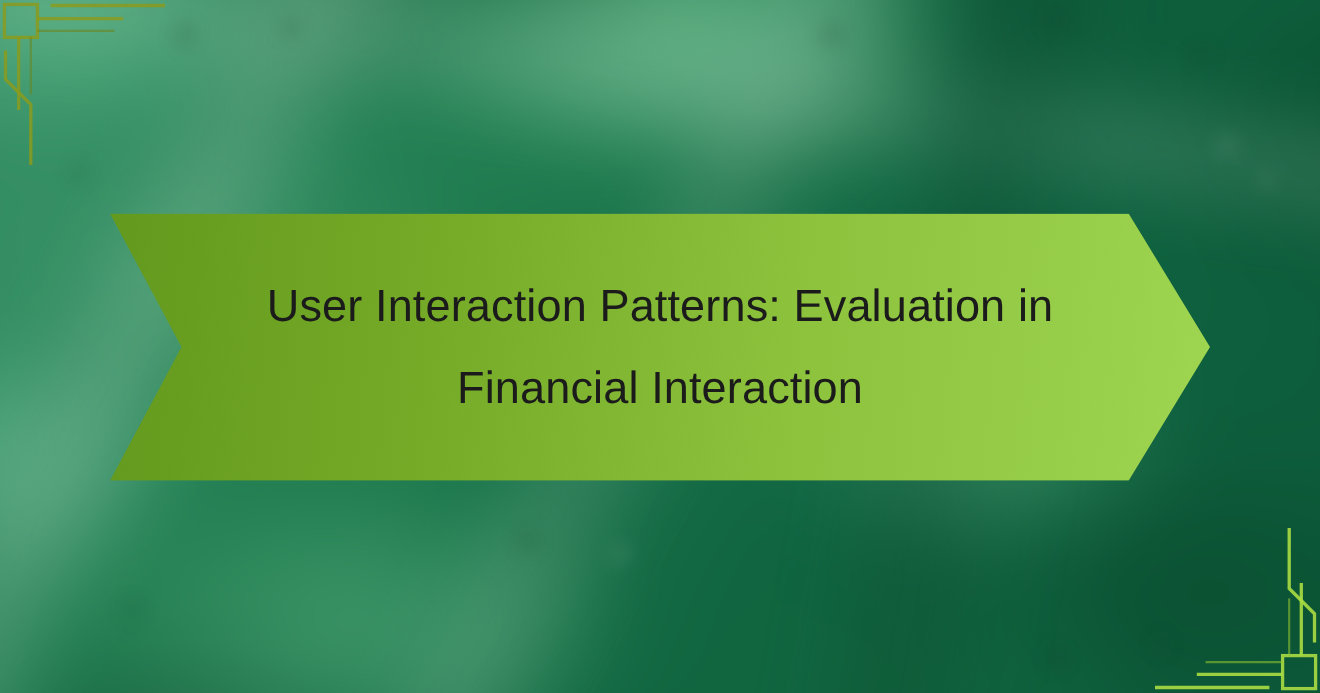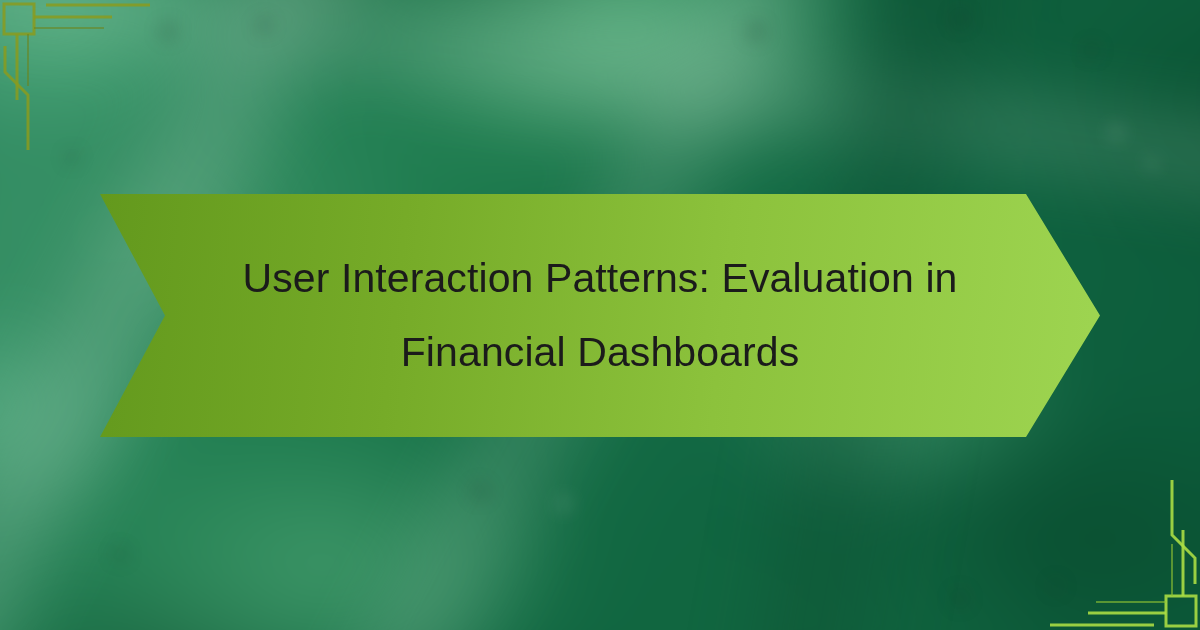--- a/index.html
+++ b/index.html
@@ -159,7 +159,7 @@
     <div class="banner-shape"></div>
     <div class="banner-text">
       <div class="banner-line">User Interaction Patterns: Evaluation in</div>
-      <div class="banner-line">Financial Dashboards</div>
+      <div class="banner-line">Financial Interaction</div>
     </div>
   </div>
 

